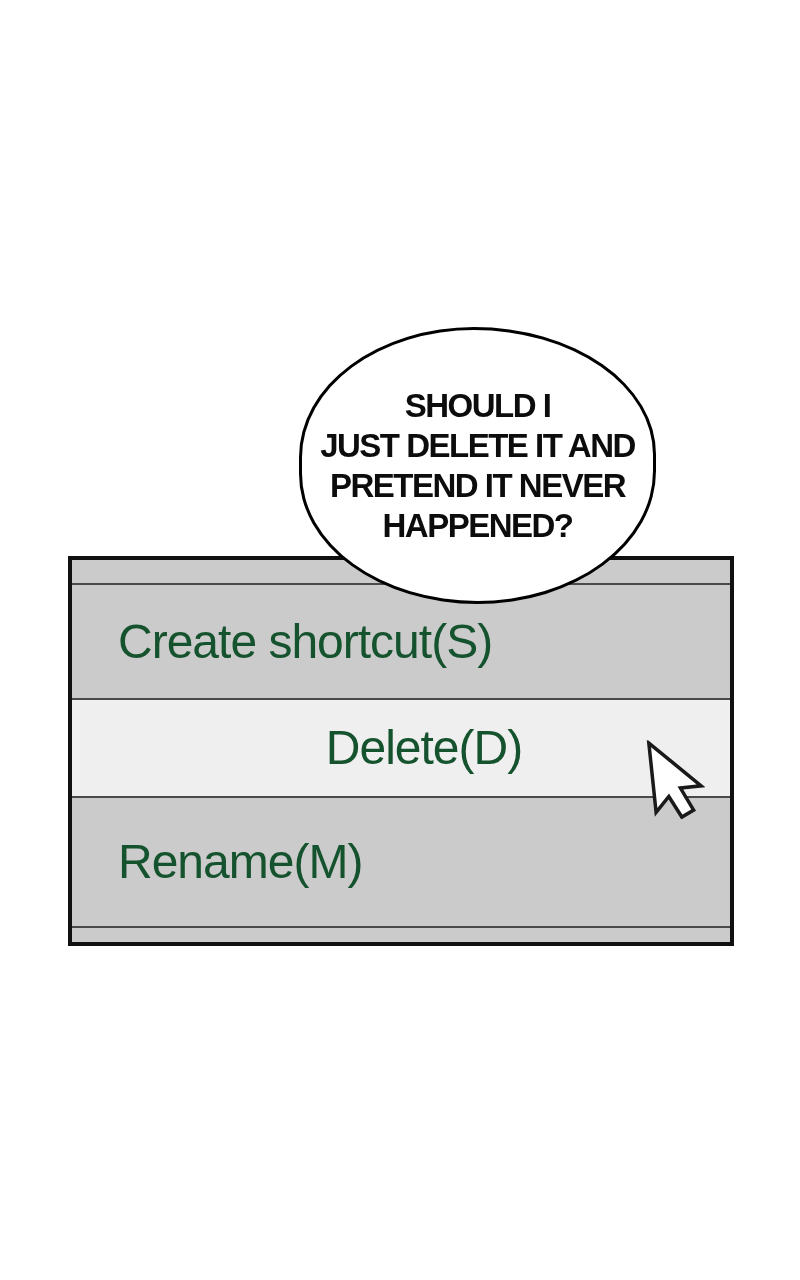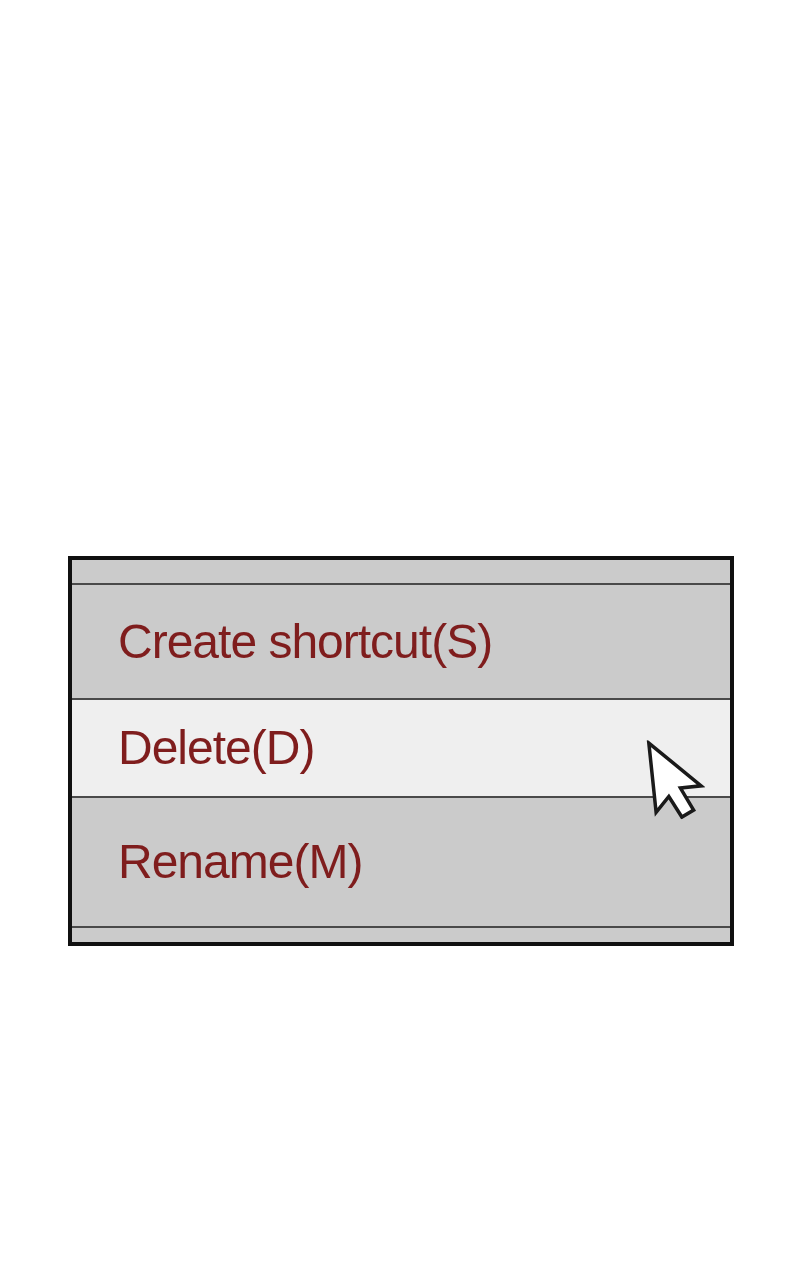--- a/index.html
+++ b/index.html
@@ -121,6 +121,12 @@
     <div class="menu-strip-bottom"></div>
   </div>
 
+  <div class="speech-bubble">
+    <div class="bubble-line">SHOULD I</div>
+    <div class="bubble-line">JUST DELETE IT AND</div>
+    <div class="bubble-line">PRETEND IT NEVER</div>
+    <div class="bubble-line">HAPPENED?</div>
+  </div>
 
   <svg class="mouse-cursor" viewBox="0 0 20 30" preserveAspectRatio="none">
     <polygon points="1,1 1,26.5 6.3,21.2 10.3,29.2 14.9,27.1 10.9,18.6 18.6,18.6" fill="#ffffff" stroke="#1a1a1a" stroke-width="1.3" stroke-linejoin="miter"></polygon>

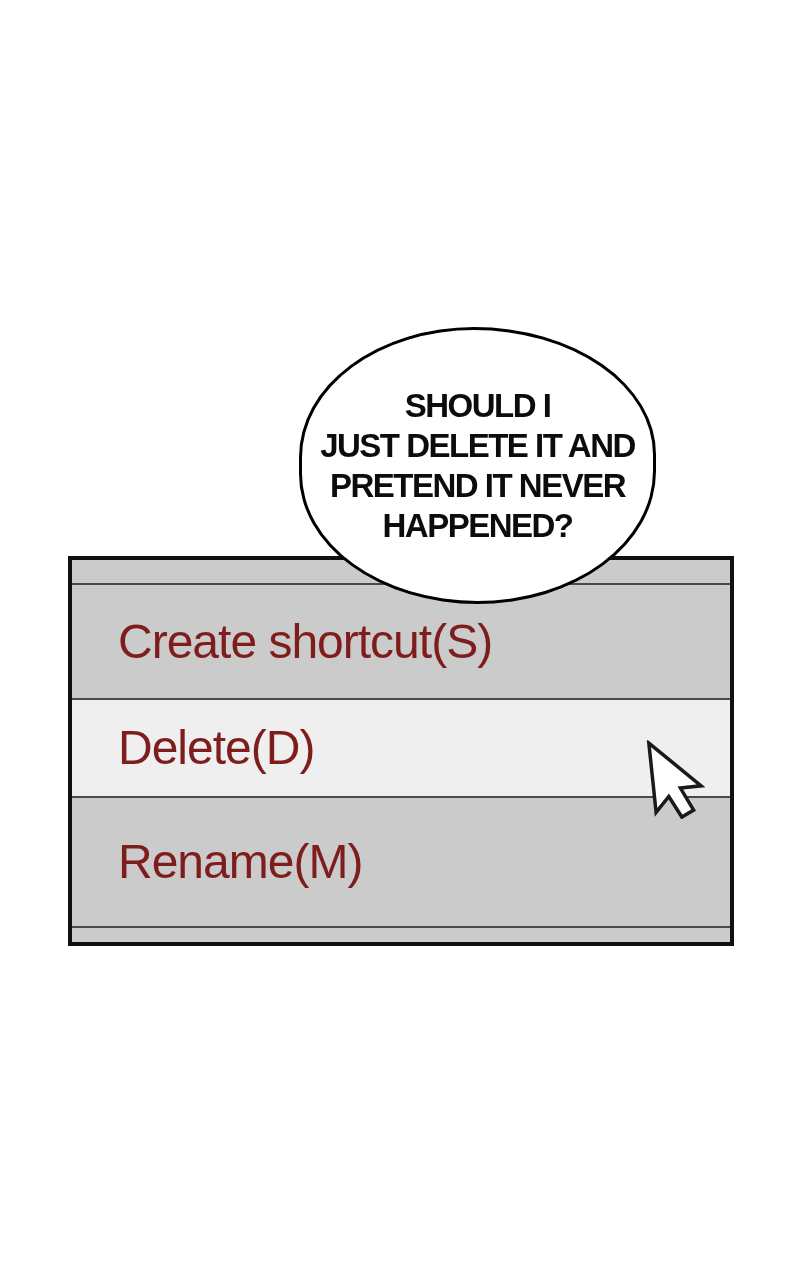--- a/index.html
+++ b/index.html
@@ -43,7 +43,7 @@
     box-sizing: border-box;
     background: #cbcbcb;
     border-bottom: 2px solid #4a4a4a;
-    color: #7f1d1d;
+    color: #14532d;
     font-size: 48px;
     letter-spacing: -1px;
     line-height: 1;

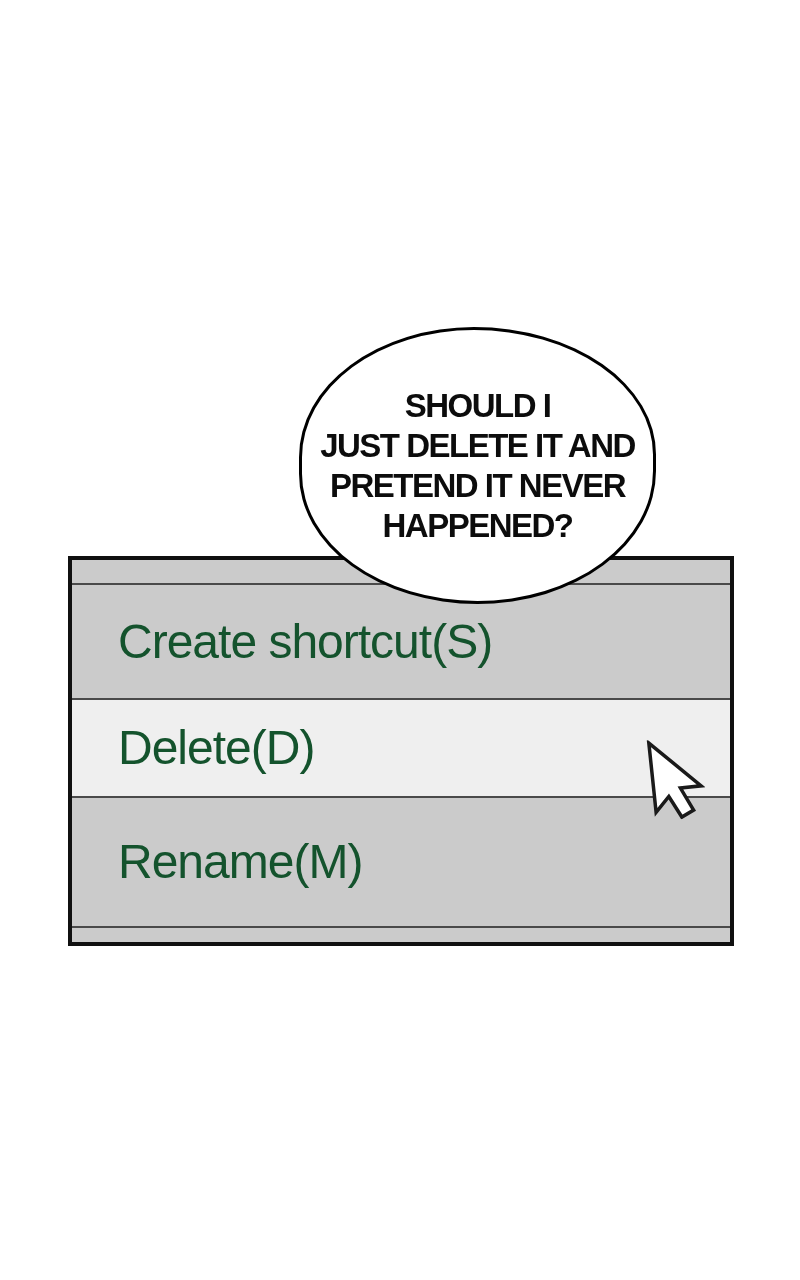--- a/index.html
+++ b/index.html
@@ -51,7 +51,7 @@
     flex: none;
   }
   .menu-row.row-create { height: 115px; }
-  .menu-row.row-delete { height: 98px; background: #efefef; }
+  .menu-row.row-delete { height: 98px; background: #efefef; justify-content: center; }
   .menu-row.row-rename { height: 130px; }
   .menu-strip-bottom {
     flex: 1;

